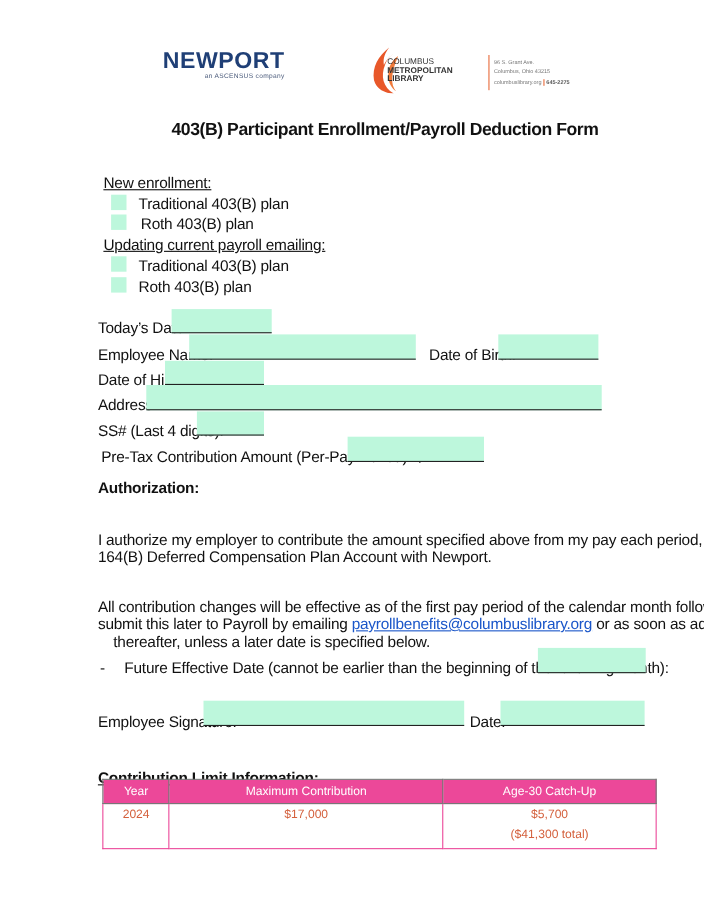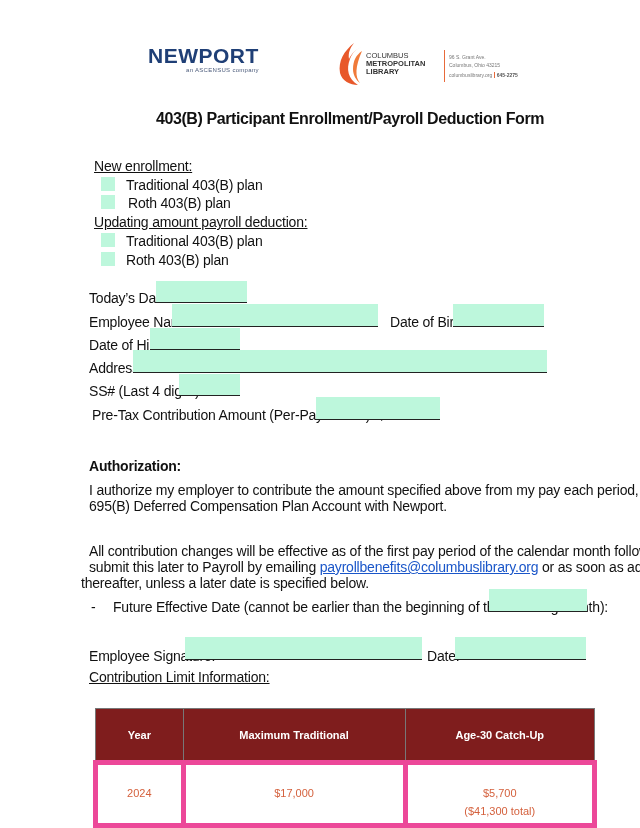--- a/index.html
+++ b/index.html
@@ -15,7 +15,7 @@
   .np-main { font-size:21px; font-weight:bold; color:#1f3f76; letter-spacing:0.5px; line-height:20px; }
   .np-sub { font-size:6px; color:#4a5a7a; text-align:right; letter-spacing:0.3px; margin-top:1px; }
   .cml-logo { left:336px; top:43px; }
-  .cml-text { position:absolute; left:30px; top:9px; font-size:7.5px; line-height:8px; color:#333; width:80px; }
+  .cml-text { position:absolute; left:16px; top:9px; font-size:7.5px; line-height:8px; color:#333; width:80px; }
   .cml-text .b { font-weight:bold; }
   .cml-divider { position:absolute; left:444px; top:50px; width:1px; height:32px; background:#e86a3a; }
   .cml-addr { position:absolute; left:449px; top:53px; font-size:5px; color:#777; line-height:8px; }

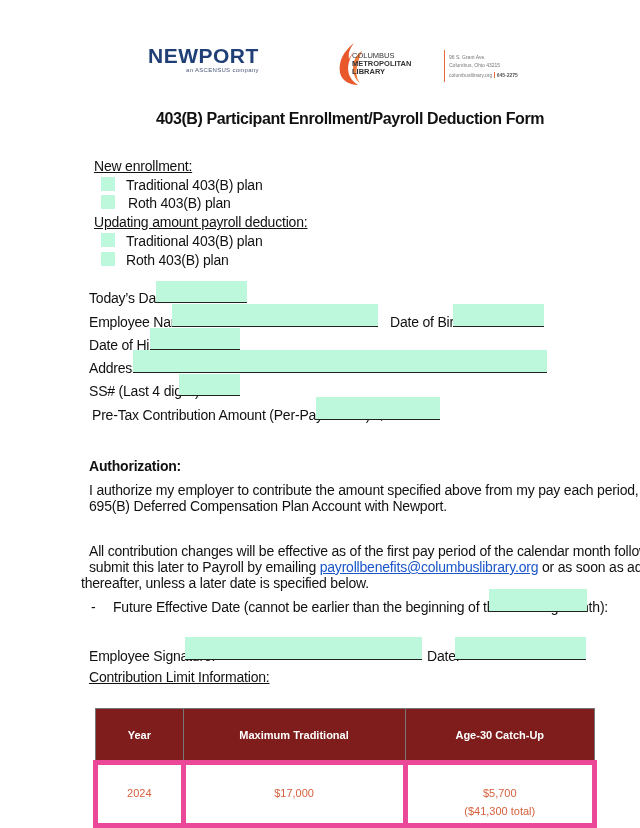--- a/index.html
+++ b/index.html
@@ -60,7 +60,7 @@
 <div class="check" style="left:101px; top:195px;"></div>
 <div class="txt" style="left:128px; top:195px;">Roth 403(B) plan</div>
 
-<div class="txt ul" style="left:94px; top:214px;">Updating amount payroll deduction:</div>
+<div class="txt ul" style="left:94px; top:214px;">Updating current payroll emailing:</div>
 <div class="check" style="left:101px; top:233px;"></div>
 <div class="txt" style="left:126px; top:233px;">Traditional 403(B) plan</div>
 <div class="check" style="left:101px; top:252px;"></div>

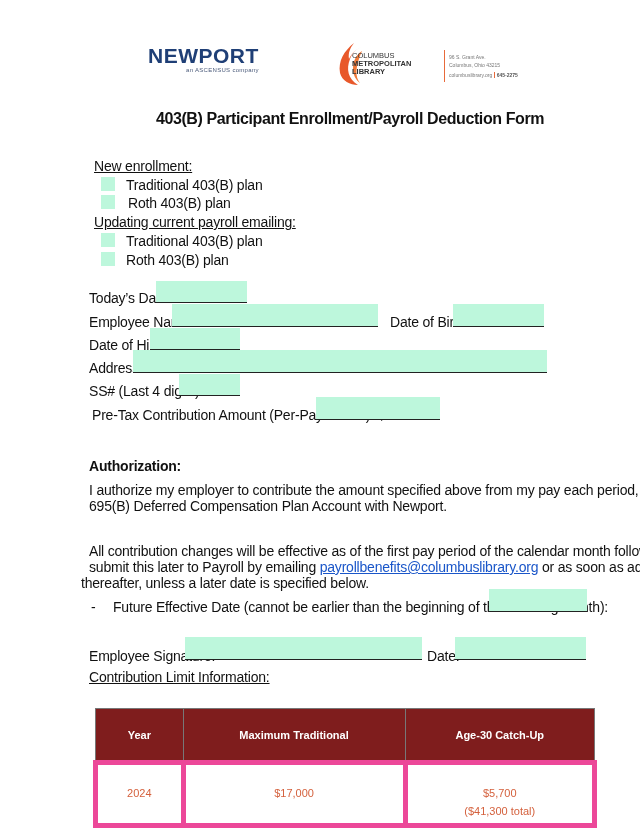--- a/index.html
+++ b/index.html
@@ -86,7 +86,7 @@
 <div class="txt" style="left:92px; top:407px;">Pre-Tax Contribution Amount (Per-Pay Period): $</div>
 <div class="field" style="left:316px; top:397px; width:124px; height:22px;"></div>
 
-<div class="txt" style="left:89px; top:458px; font-weight:bold;">Authorization:</div>
+<div class="txt" style="left:89px; top:435px; font-weight:bold;">Authorization:</div>
 <div class="txt" style="left:89px; top:482px;">I authorize my employer to contribute the amount specified above from my pay each period, to be contributed to my</div>
 <div class="txt" style="left:89px; top:498px;">695(B) Deferred Compensation Plan Account with Newport.</div>
 

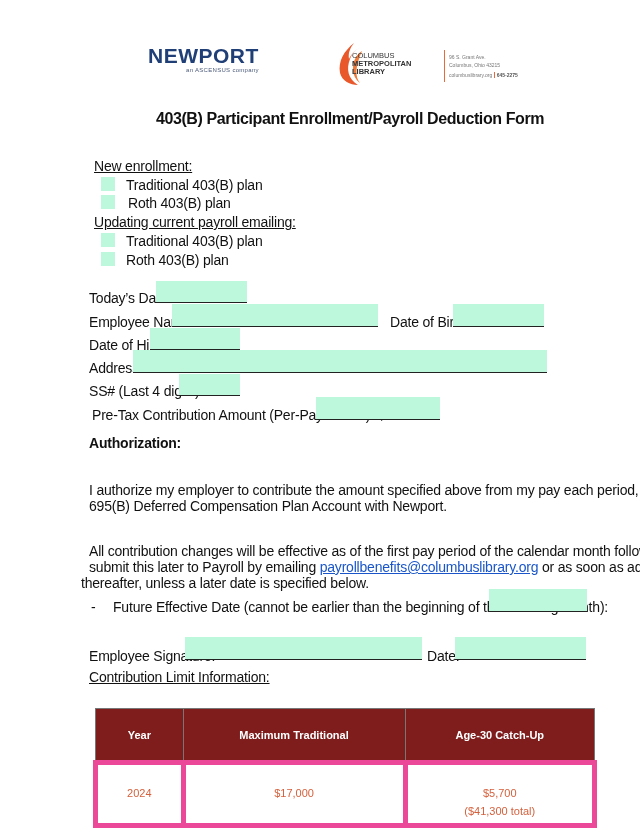--- a/index.html
+++ b/index.html
@@ -88,7 +88,7 @@
 
 <div class="txt" style="left:89px; top:435px; font-weight:bold;">Authorization:</div>
 <div class="txt" style="left:89px; top:482px;">I authorize my employer to contribute the amount specified above from my pay each period, to be contributed to my</div>
-<div class="txt" style="left:89px; top:498px;">695(B) Deferred Compensation Plan Account with Newport.</div>
+<div class="txt" style="left:89px; top:498px;">164(B) Deferred Compensation Plan Account with Newport.</div>
 
 <div class="txt" style="left:89px; top:543px;">All contribution changes will be effective as of the first pay period of the calendar month following the date you</div>
 <div class="txt" style="left:89px; top:559px;"><span>submit this later to Payroll by emailing </span><span class="link">payrollbenefits@columbuslibrary.org</span><span> or as soon as administratively possible</span></div>

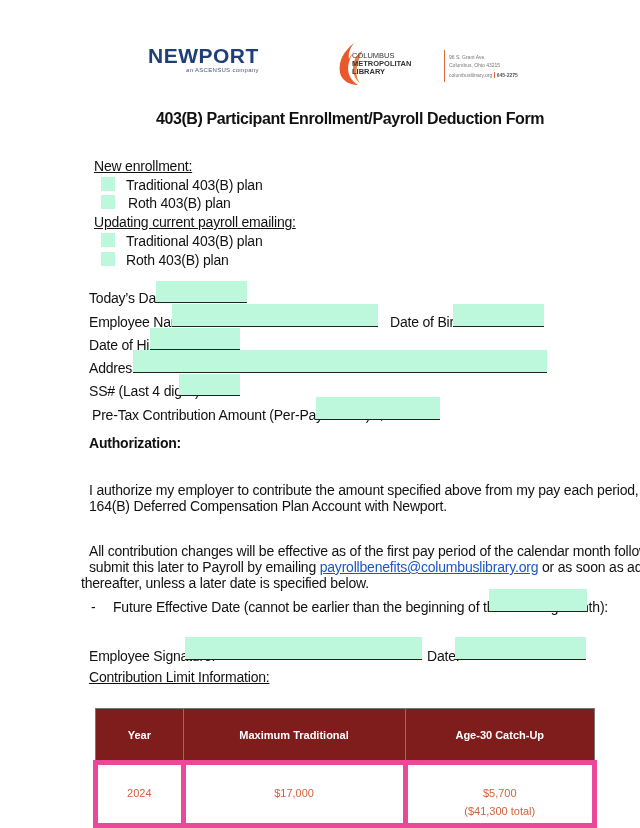--- a/index.html
+++ b/index.html
@@ -92,7 +92,7 @@
 
 <div class="txt" style="left:89px; top:543px;">All contribution changes will be effective as of the first pay period of the calendar month following the date you</div>
 <div class="txt" style="left:89px; top:559px;"><span>submit this later to Payroll by emailing </span><span class="link">payrollbenefits@columbuslibrary.org</span><span> or as soon as administratively possible</span></div>
-<div class="txt" style="left:81px; top:575px;">thereafter, unless a later date is specified below.</div>
+<div class="txt" style="left:103px; top:575px;">thereafter, unless a later date is specified below.</div>
 <div class="txt" style="left:91px; top:599px;">-</div>
 <div class="txt" style="left:113px; top:599px;">Future Effective Date (cannot be earlier than the beginning of the following month):</div>
 <div class="field" style="left:489px; top:589px; width:98px; height:22px;"></div>

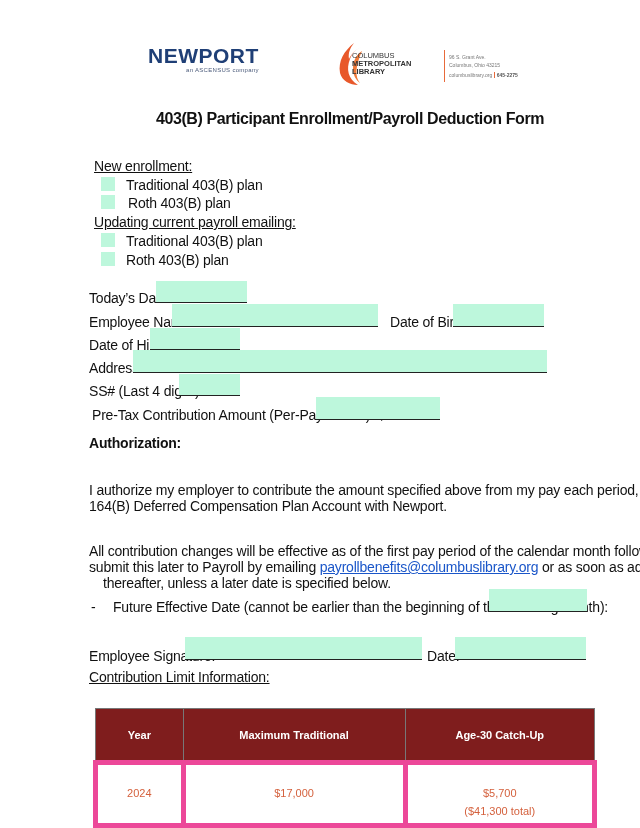--- a/index.html
+++ b/index.html
@@ -102,7 +102,7 @@
 <div class="txt" style="left:427px; top:648px;">Date:</div>
 <div class="field" style="left:455px; top:637px; width:131px; height:22px;"></div>
 
-<div class="txt ul" style="left:89px; top:669px; font-weight:normal;">Contribution Limit Information:</div>
+<div class="txt ul" style="left:89px; top:699px; font-weight:bold;">Contribution Limit Information:</div>
 <table class="limits">
   <thead>
     <tr>

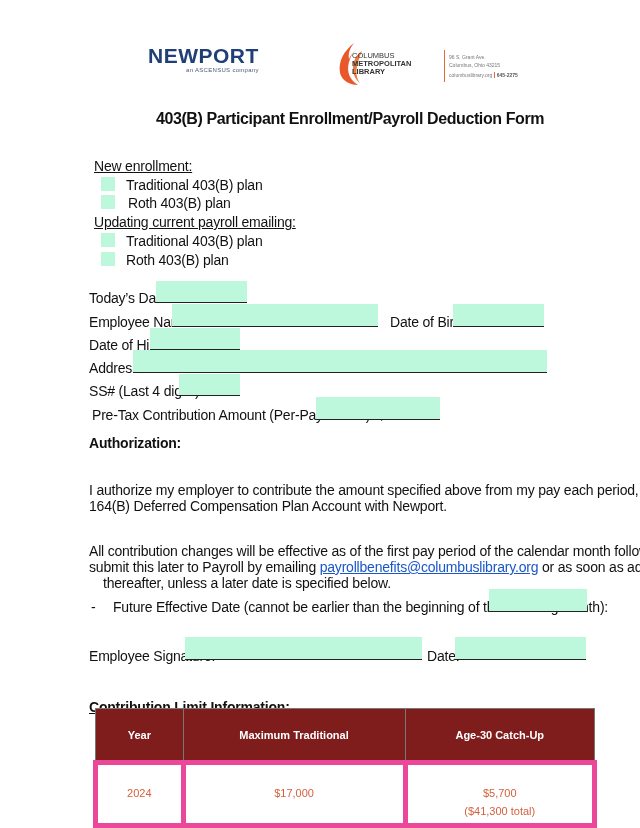--- a/index.html
+++ b/index.html
@@ -23,7 +23,7 @@
   .title { position:absolute; left:0; width:700px; top:110px; text-align:center; font-size:16px; font-weight:bold; letter-spacing:-0.4px; }
   .link { color:#1a56c9; text-decoration:underline; }
   table.limits { position:absolute; left:93px; top:708px; width:504px; border-collapse:collapse; font-size:11px; }
-  table.limits th { background:#7f1d1d; color:#fff; font-weight:bold; height:19px; border:1px solid #777; padding:16px; }
+  table.limits th { background:#ec4899; color:#fff; font-weight:normal; height:19px; border:1px solid #777; padding:1px; }
   table.limits td { color:#d4603c; text-align:center; vertical-align:top; height:38px; border:5px solid #ec4899; padding-top:19px; line-height:18px; }
 </style>
 </head>

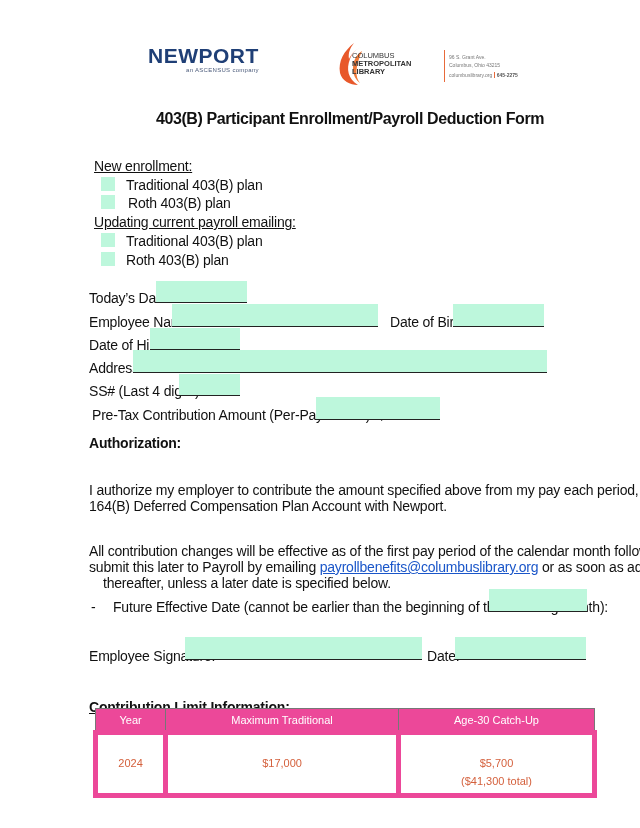--- a/index.html
+++ b/index.html
@@ -107,7 +107,7 @@
   <thead>
     <tr>
       <th>Year</th>
-      <th>Maximum Traditional</th>
+      <th>Maximum Contribution</th>
       <th>Age-30 Catch-Up</th>
     </tr>
   </thead>

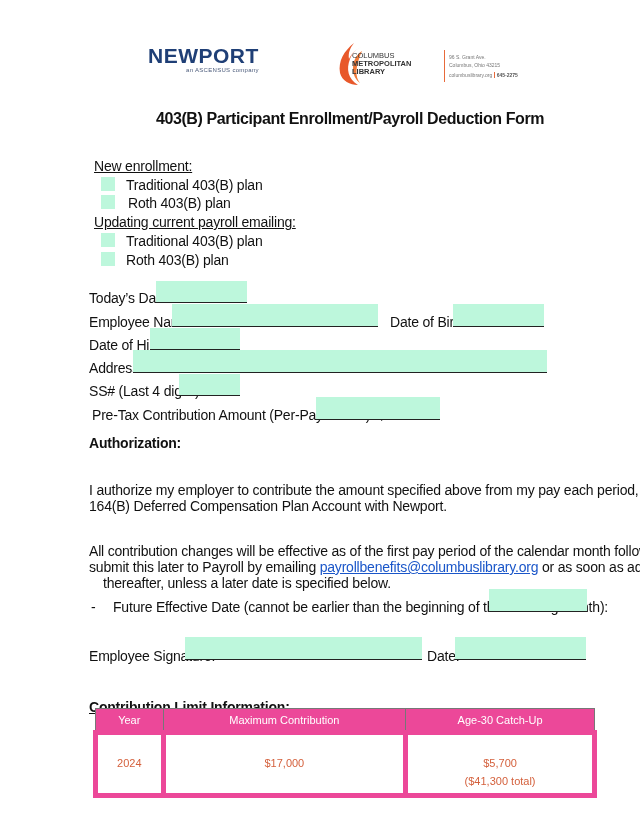--- a/index.html
+++ b/index.html
@@ -24,7 +24,7 @@
   .link { color:#1a56c9; text-decoration:underline; }
   table.limits { position:absolute; left:93px; top:708px; width:504px; border-collapse:collapse; font-size:11px; }
   table.limits th { background:#ec4899; color:#fff; font-weight:normal; height:19px; border:1px solid #777; padding:1px; }
-  table.limits td { color:#d4603c; text-align:center; vertical-align:top; height:38px; border:5px solid #ec4899; padding-top:19px; line-height:18px; }
+  table.limits td { color:#d4603c; text-align:center; vertical-align:top; height:38px; border:1px solid #ec4899; padding-top:1px; line-height:18px; }
 </style>
 </head>
 <body>

